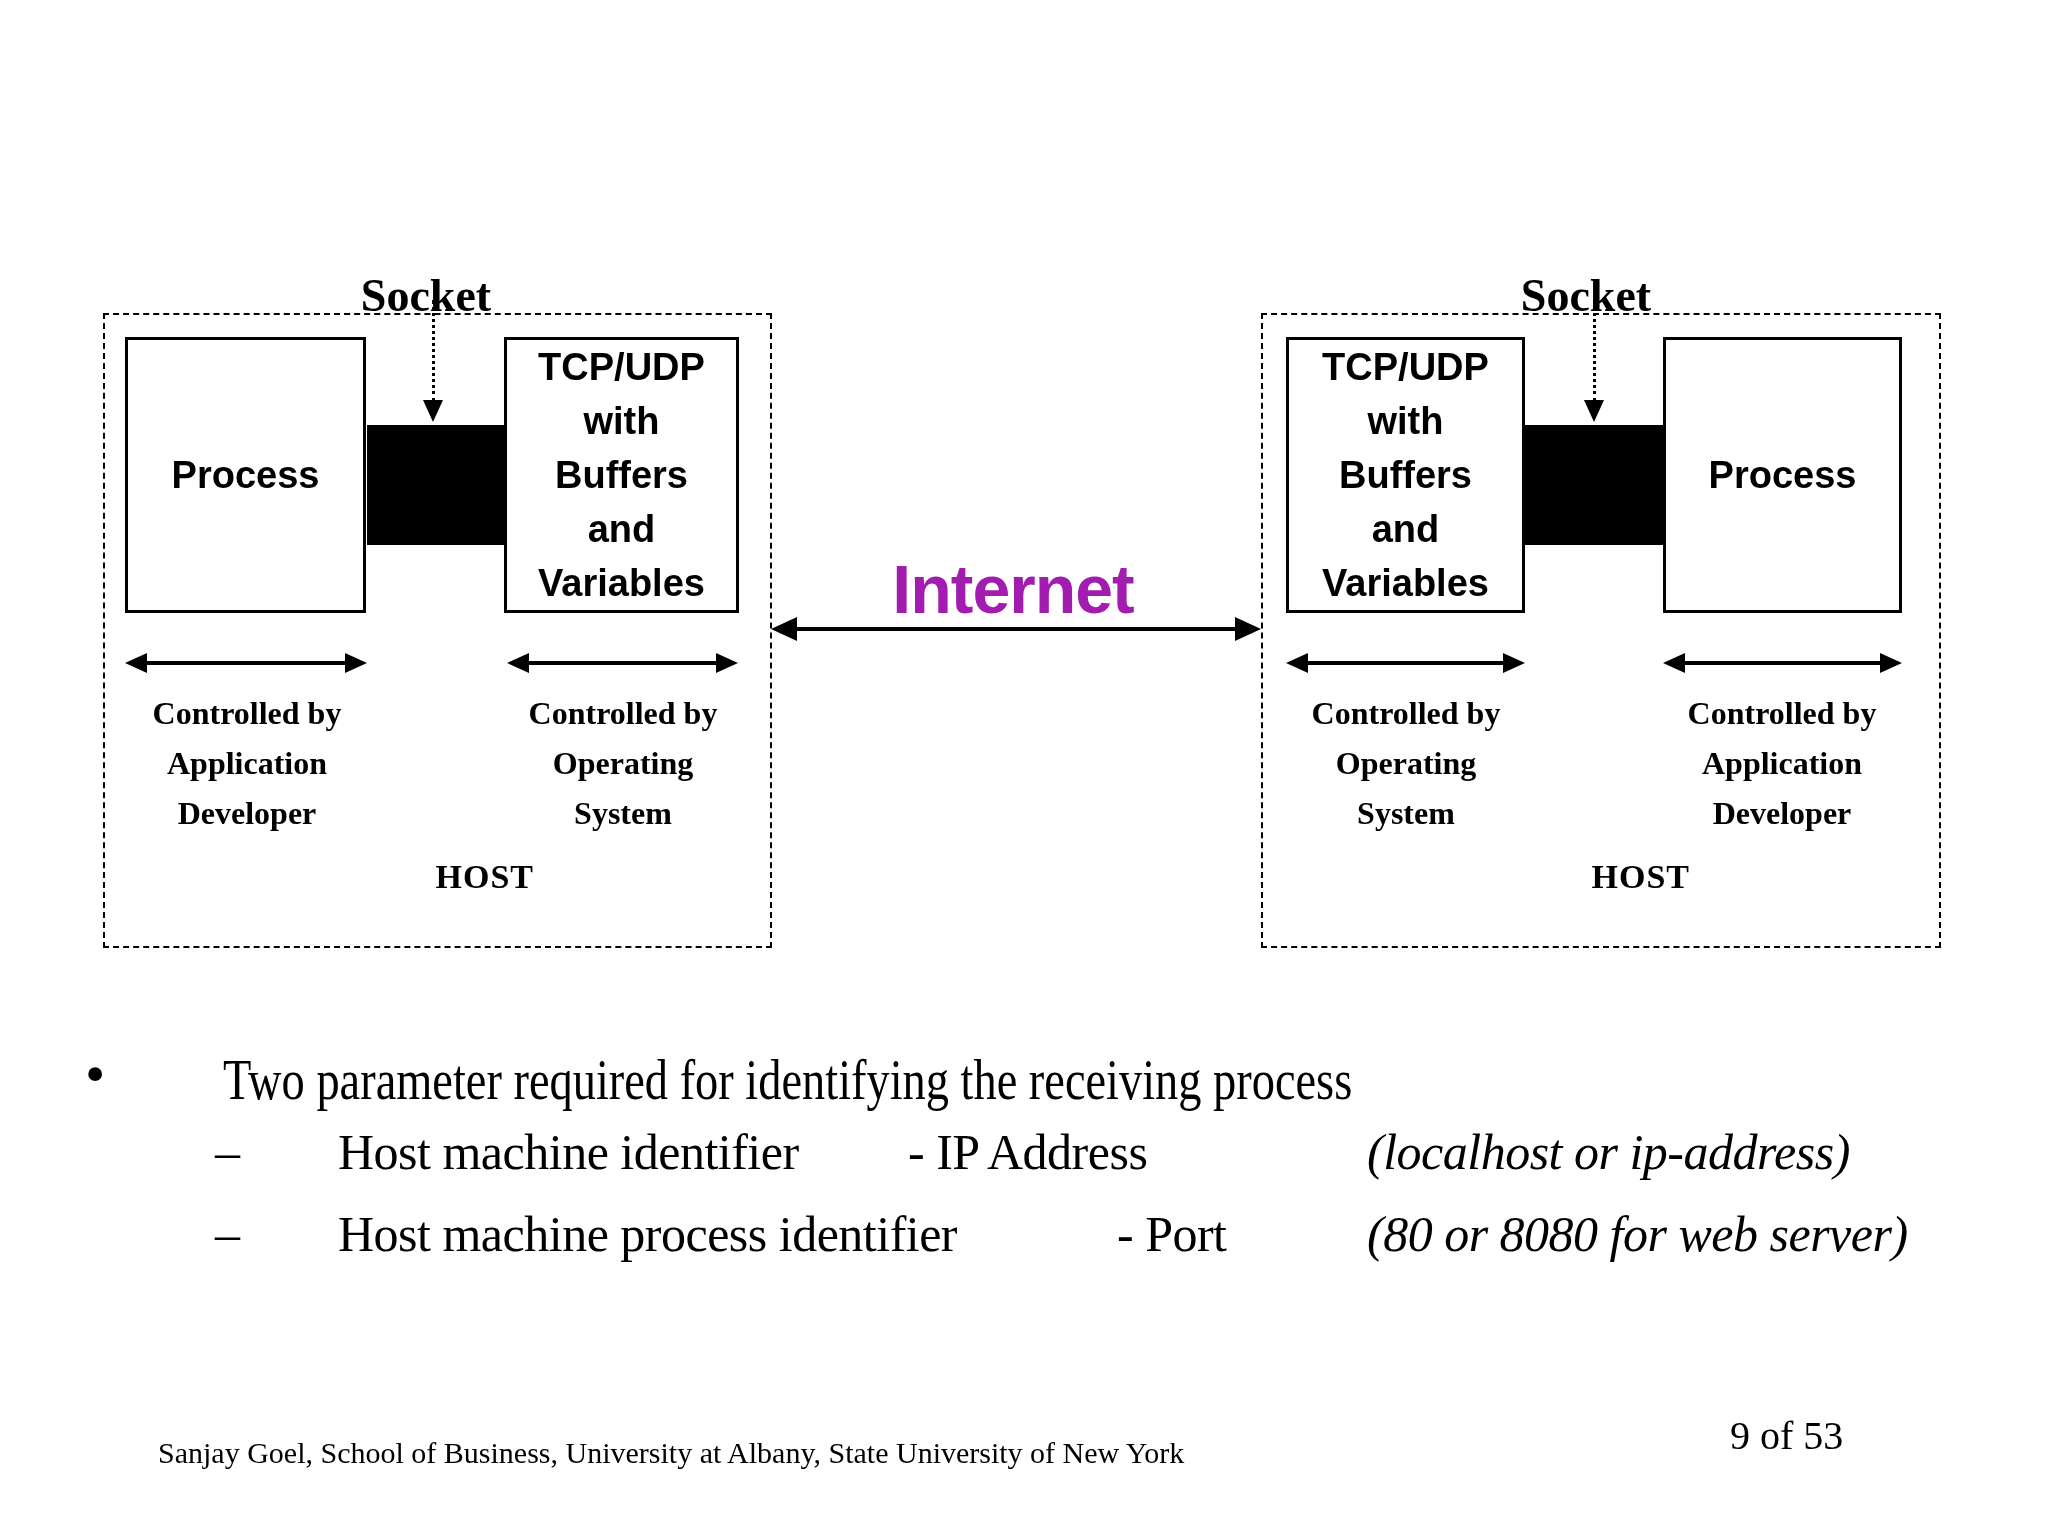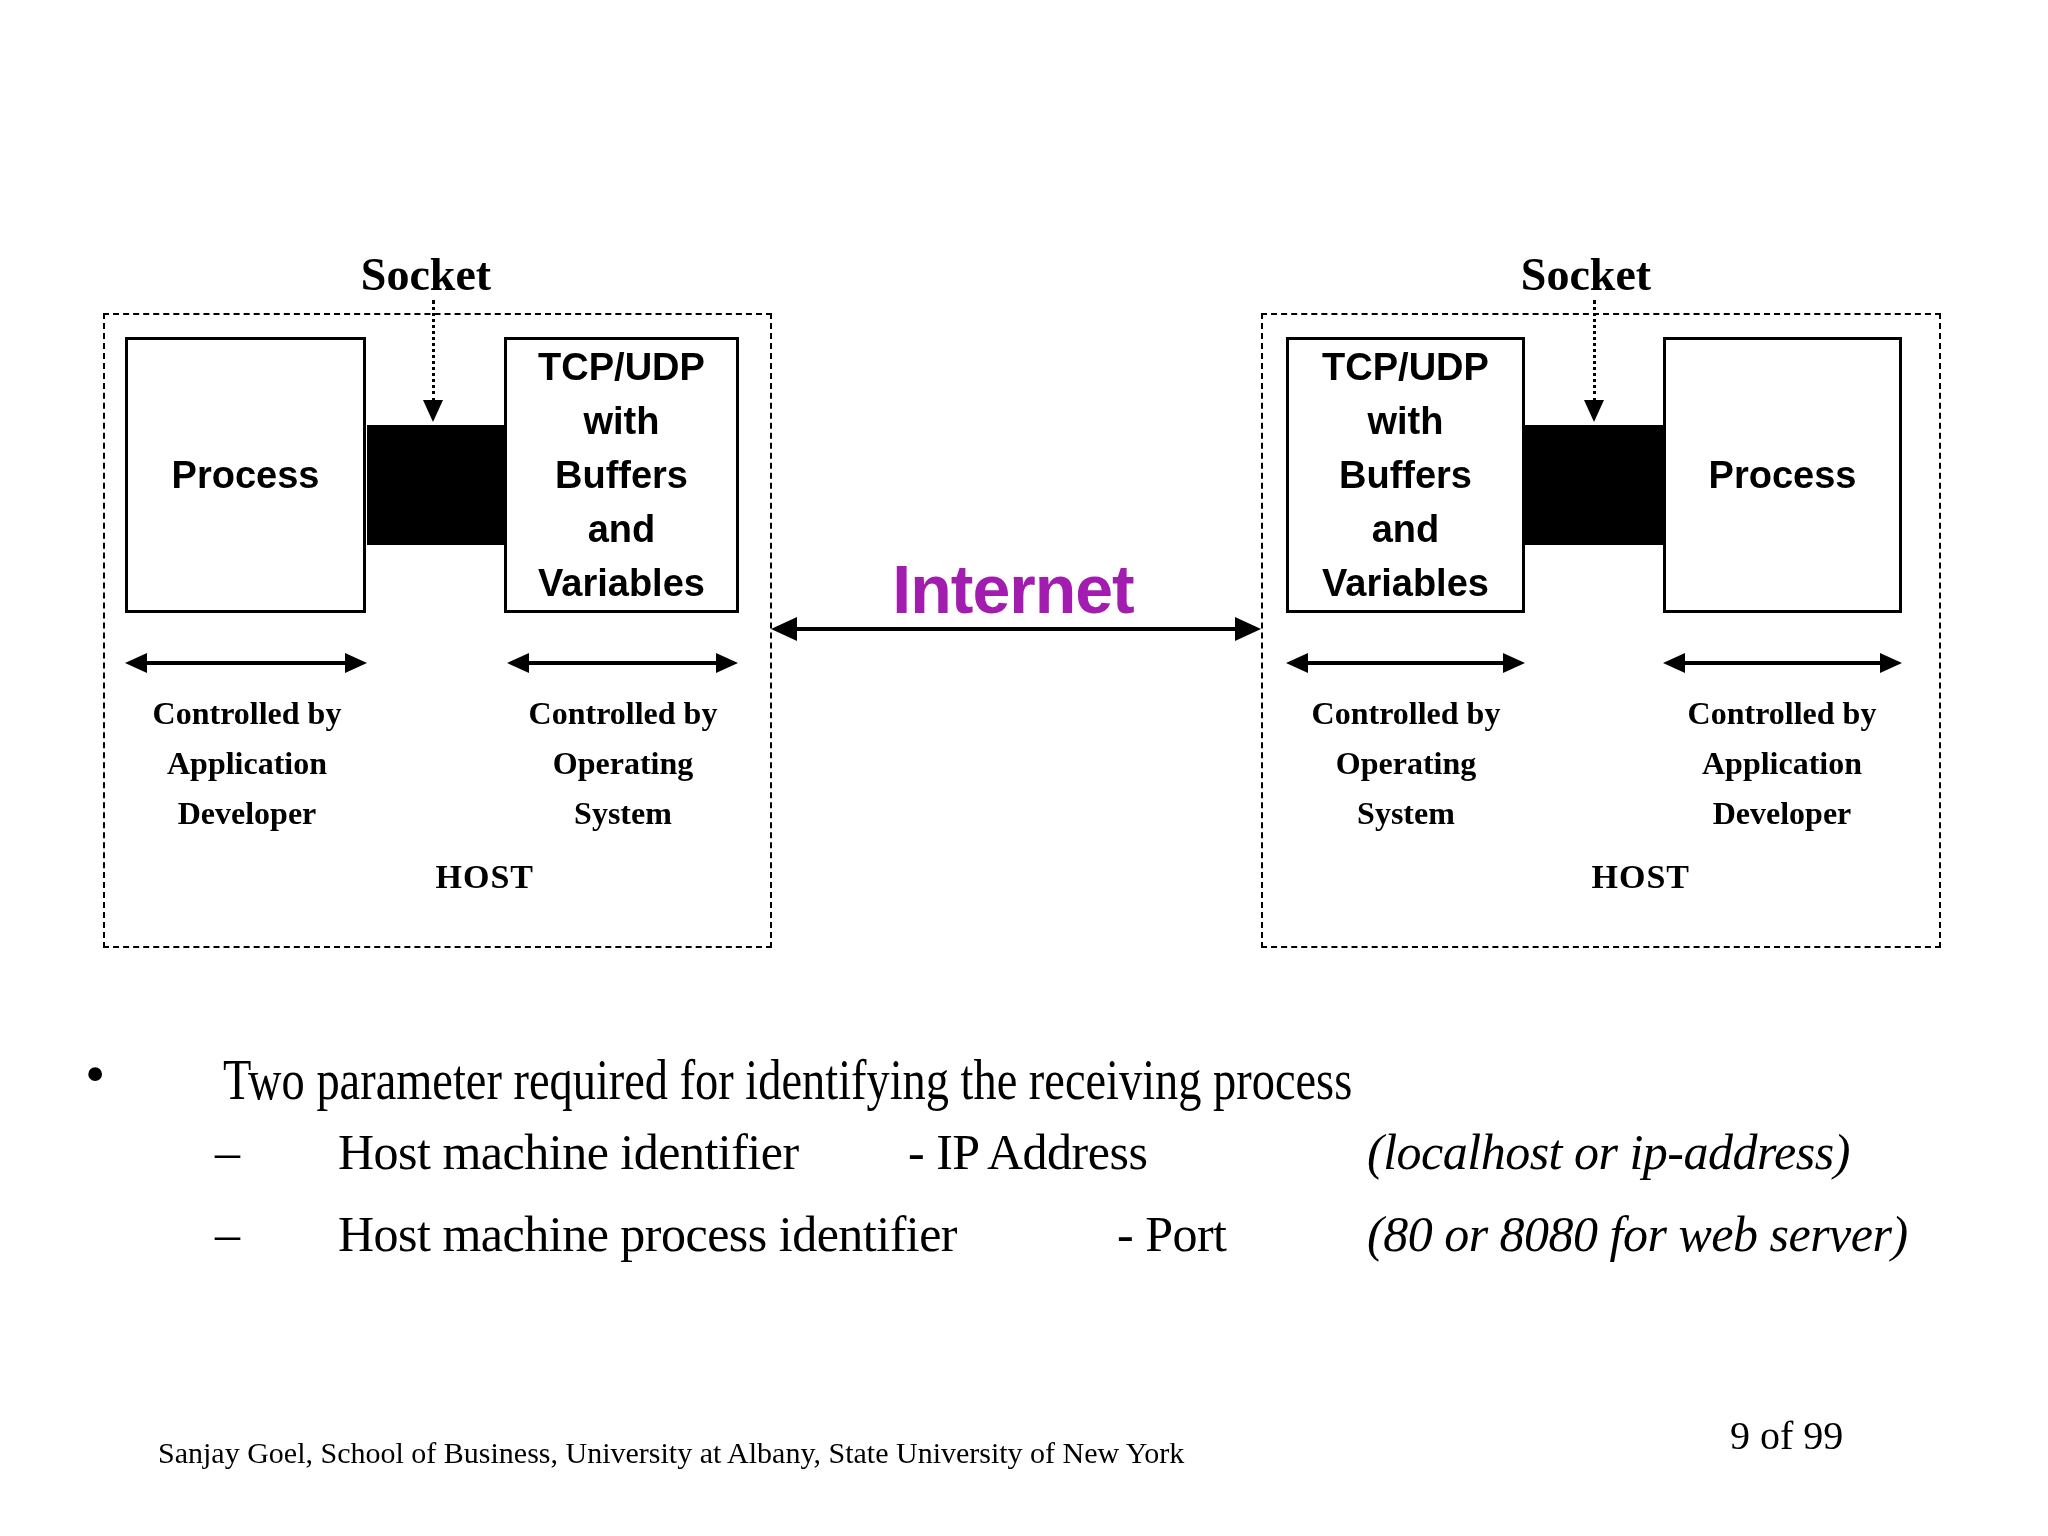--- a/index.html
+++ b/index.html
@@ -16,7 +16,7 @@
   .host-left{left:103px;top:313px;width:665px;height:631px;}
   .host-right{left:1261px;top:313px;width:676px;height:631px;}
 
-  .socket{width:200px;top:248px;text-align:center;font-size:46px;font-weight:bold;}
+  .socket{width:200px;top:269px;text-align:center;font-size:46px;font-weight:bold;}
 
   .box{border:3px solid #000;box-sizing:border-box;background:#fff;
        display:flex;align-items:center;justify-content:center;text-align:center;

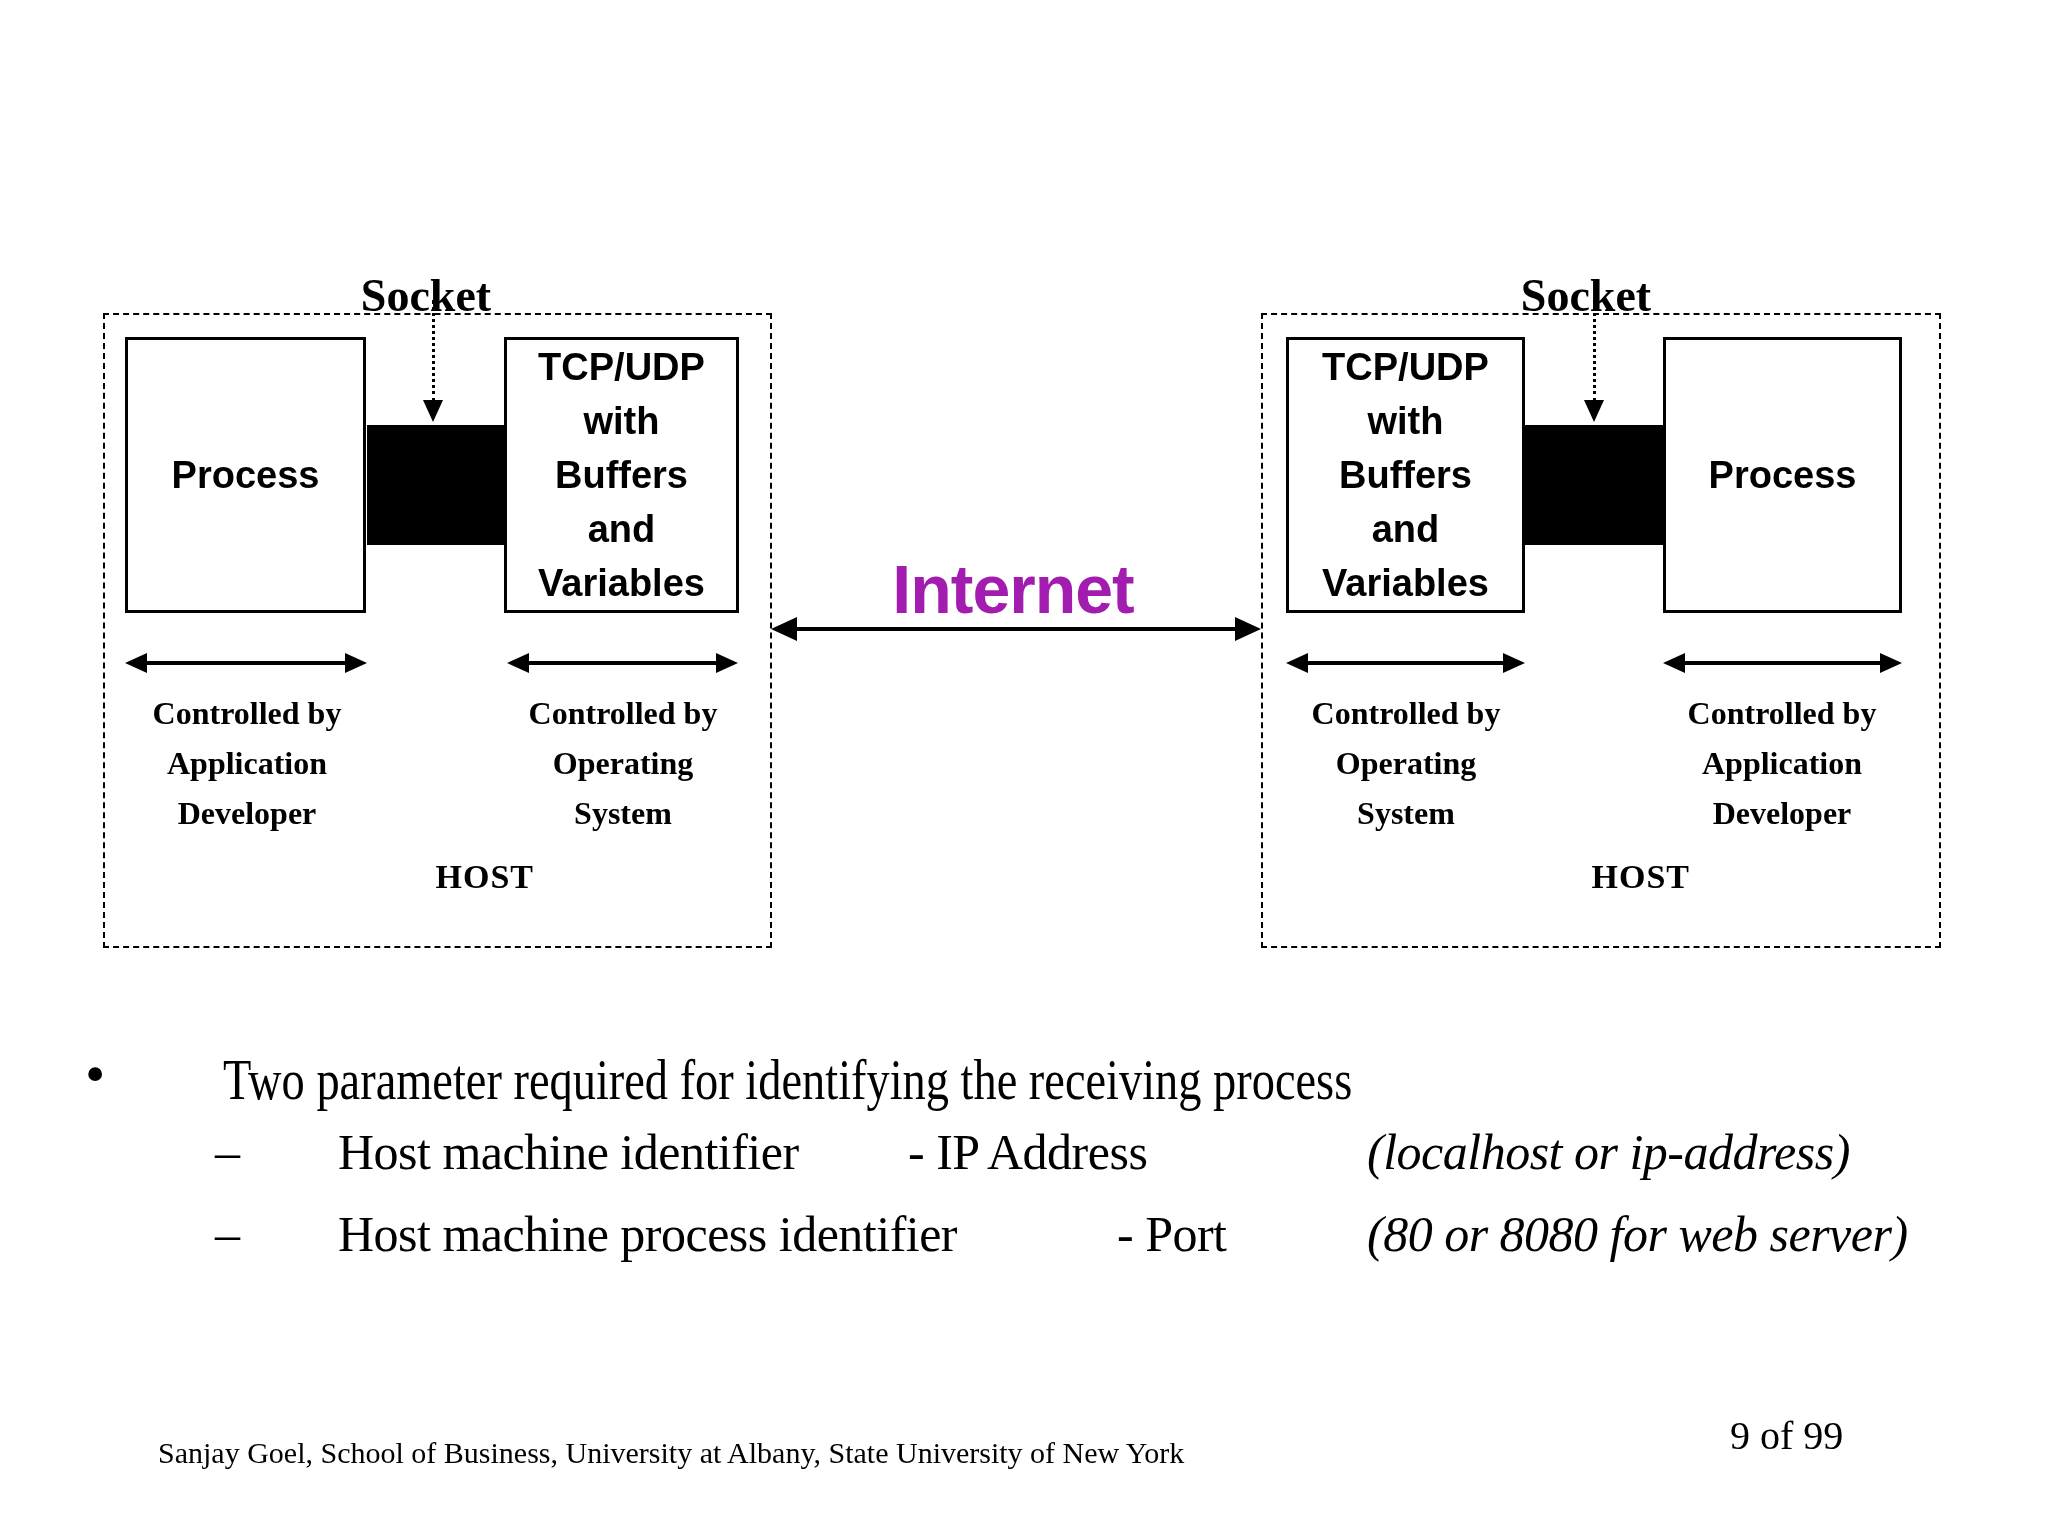--- a/index.html
+++ b/index.html
@@ -159,7 +159,7 @@
   </div>
 
   <div class="abs footer">Sanjay Goel, School of  Business, University at Albany, State University of  New York</div>
-  <div class="abs pagenum">9 of 99</div>
+  <div class="abs pagenum">9 of 53</div>
 
 </div>
 

